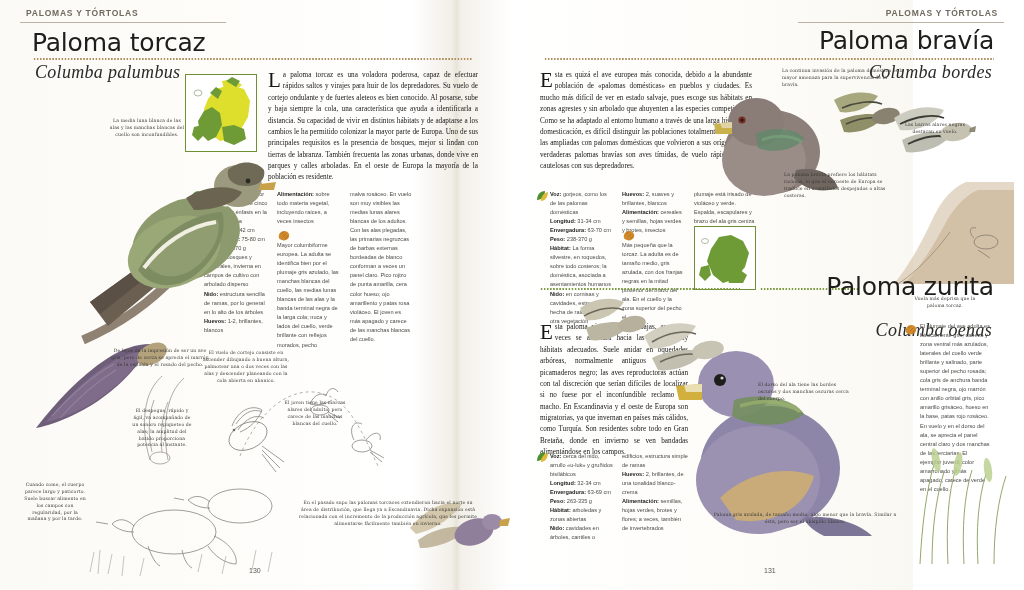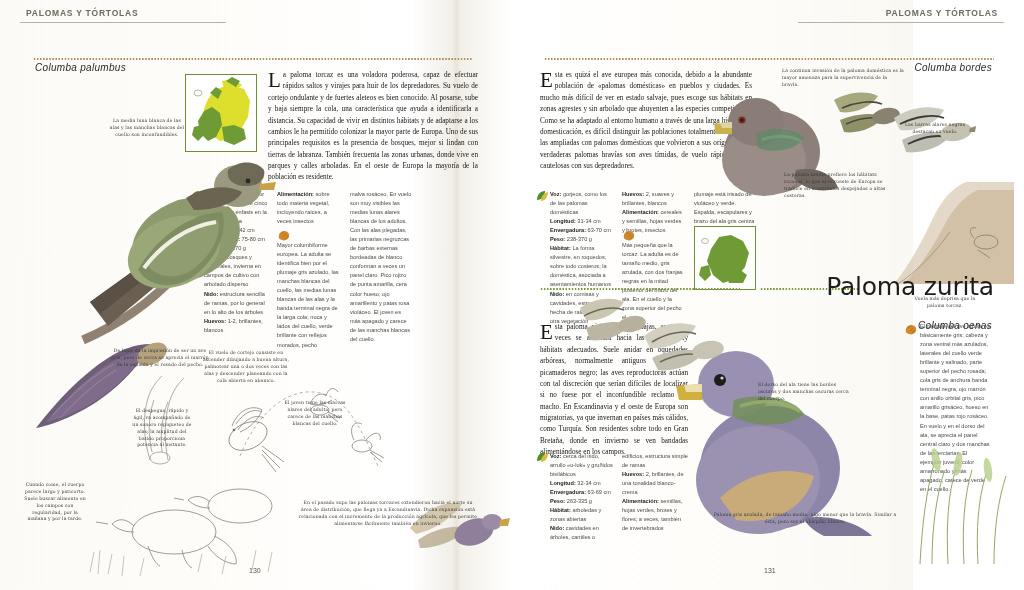--- a/index.html
+++ b/index.html
@@ -130,6 +130,7 @@
     <div class="runhead l">PALOMAS Y TÓRTOLAS</div>
     <div class="runrule l"></div>
 
+    <div class="sp-title" style="left:32px; top:28px;">Paloma torcaz</div>
     <div class="dotrule" style="left:33px; top:58px; width:440px;"></div>
     <div class="sp-sub" style="left:35px; top:62px;">Columba palumbus</div>
 

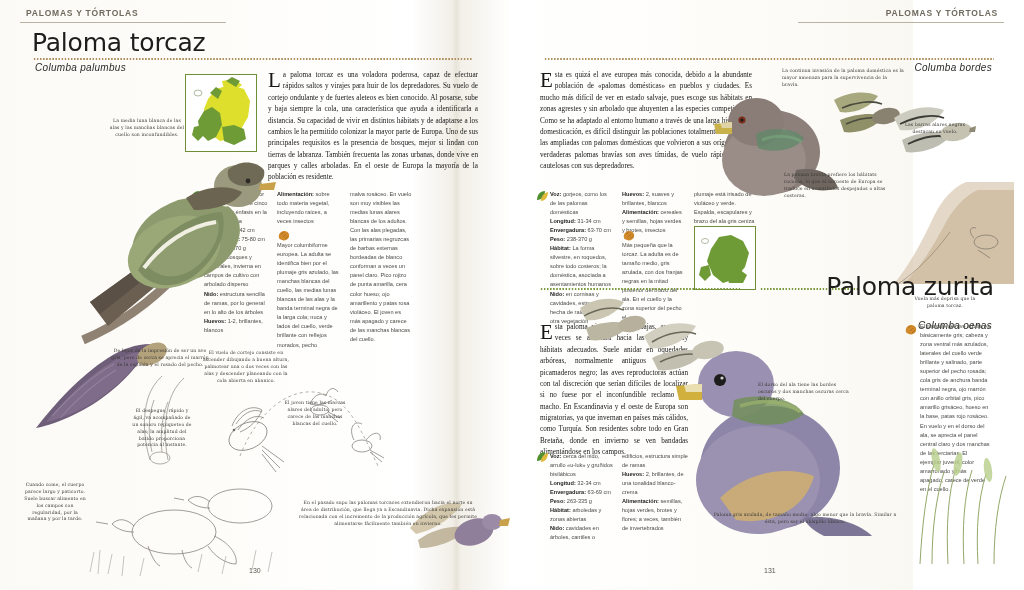--- a/index.html
+++ b/index.html
@@ -305,6 +305,7 @@
     <div class="runhead r">PALOMAS Y TÓRTOLAS</div>
     <div class="runrule r"></div>
 
+    <div class="sp-title" style="right:30px; top:26px;">Paloma bravía</div>
     <div class="dotrule" style="left:32px; top:58px; width:450px;"></div>
     <div class="sp-sub" style="right:32px; top:62px;">Columba bordes</div>
 

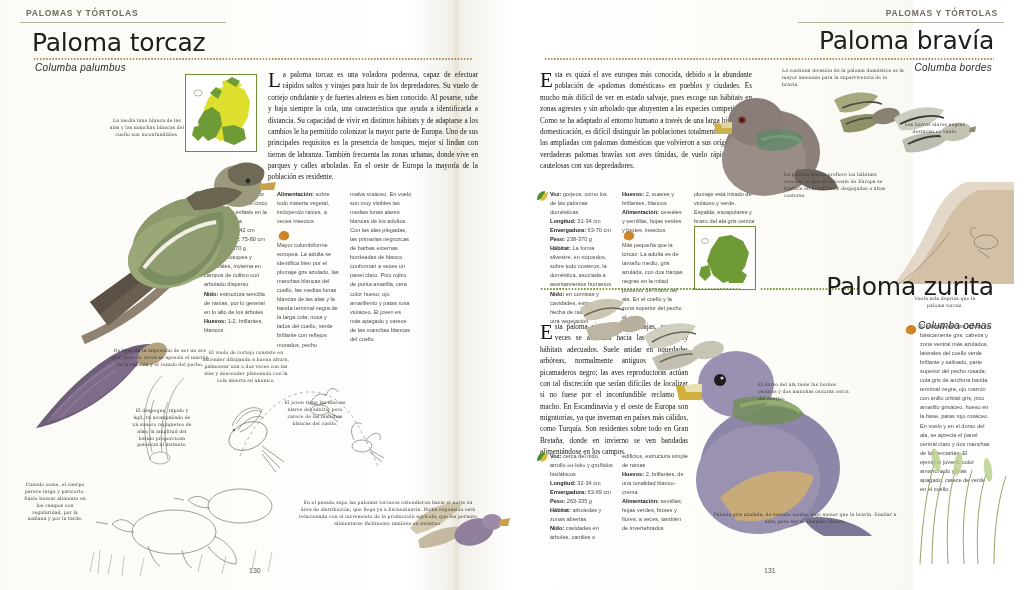--- a/index.html
+++ b/index.html
@@ -48,8 +48,8 @@
   }
   .sp-sub {
     position: absolute;
-    font-family: Liberation Sans, sans-serif;
-    font-style: italic; font-size: 10px;
+    font-family: Liberation Serif, serif;
+    font-style: italic; font-size: 18px;
     color: #2a2a28; letter-spacing: .3px;
     white-space: nowrap;
   }

